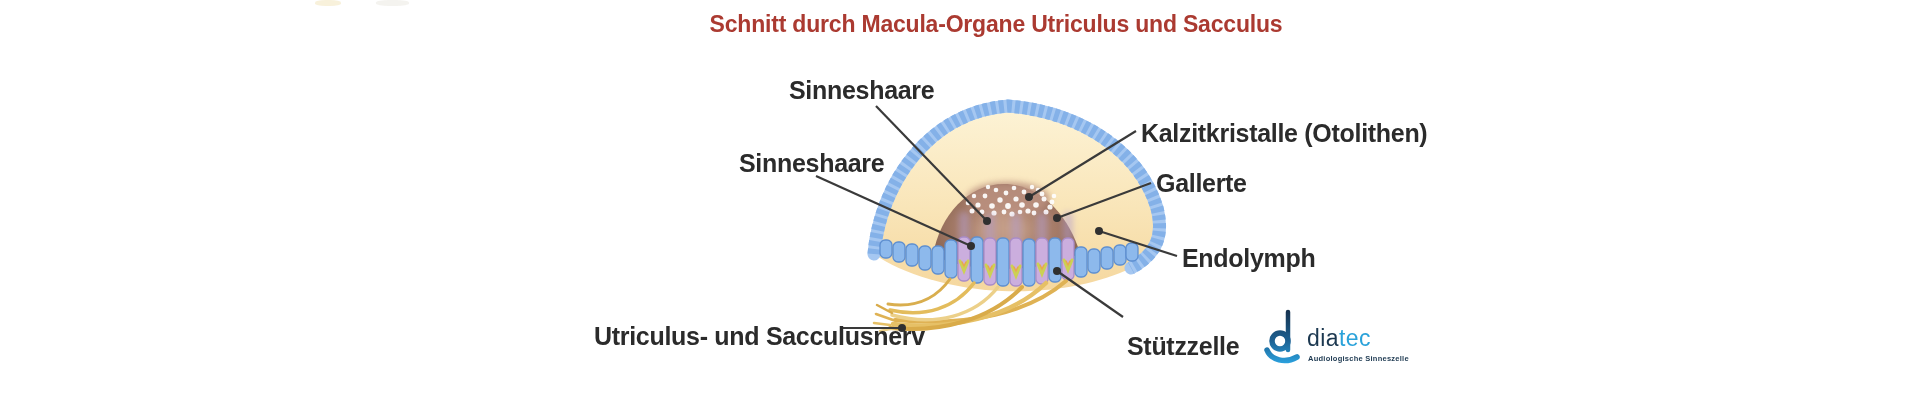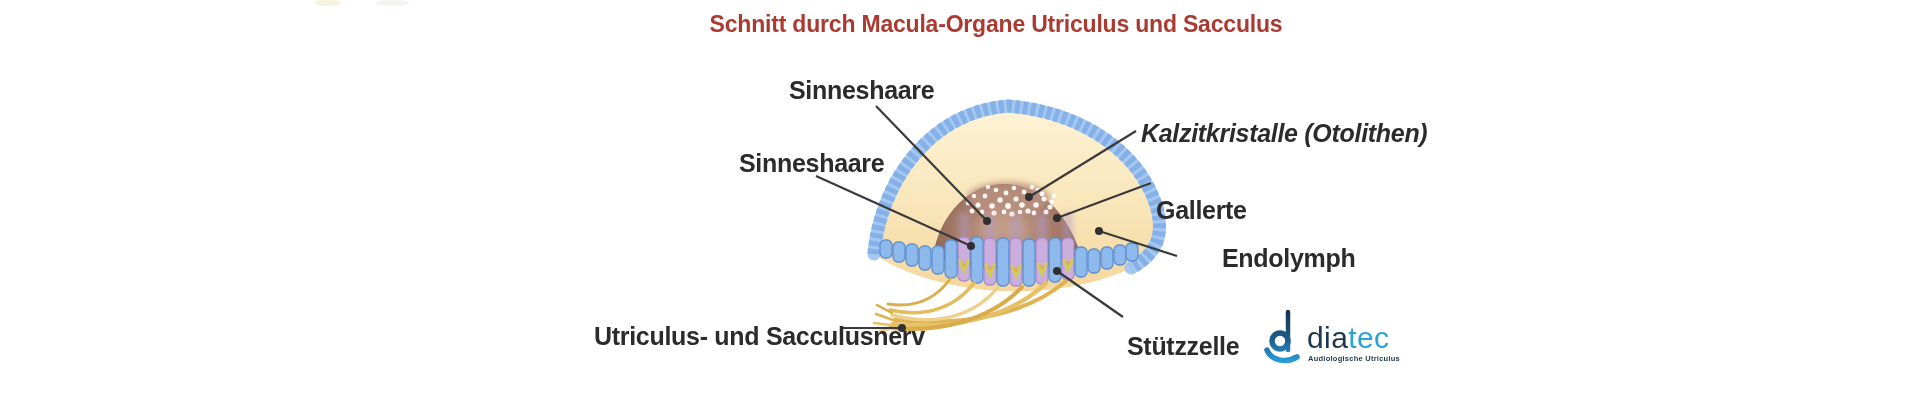--- a/index.html
+++ b/index.html
@@ -29,7 +29,7 @@
   }
   .lbl-sinneshaare{left:789px;top:76px;}
   .lbl-sinneszelle{left:739px;top:149px;}
-  .lbl-kalzitkristalle{left:1141px;top:119px;font-style:italic;}
+  .lbl-kalzitkristalle{left:1141px;top:119px;}
   .lbl-gallerte{left:1156px;top:169px;margin-top:27px;}
   .lbl-endolymph{left:1182px;top:244px;margin-left:40px;}
   .lbl-stuetzzelle{left:1127px;top:304px;margin-top:28px;}

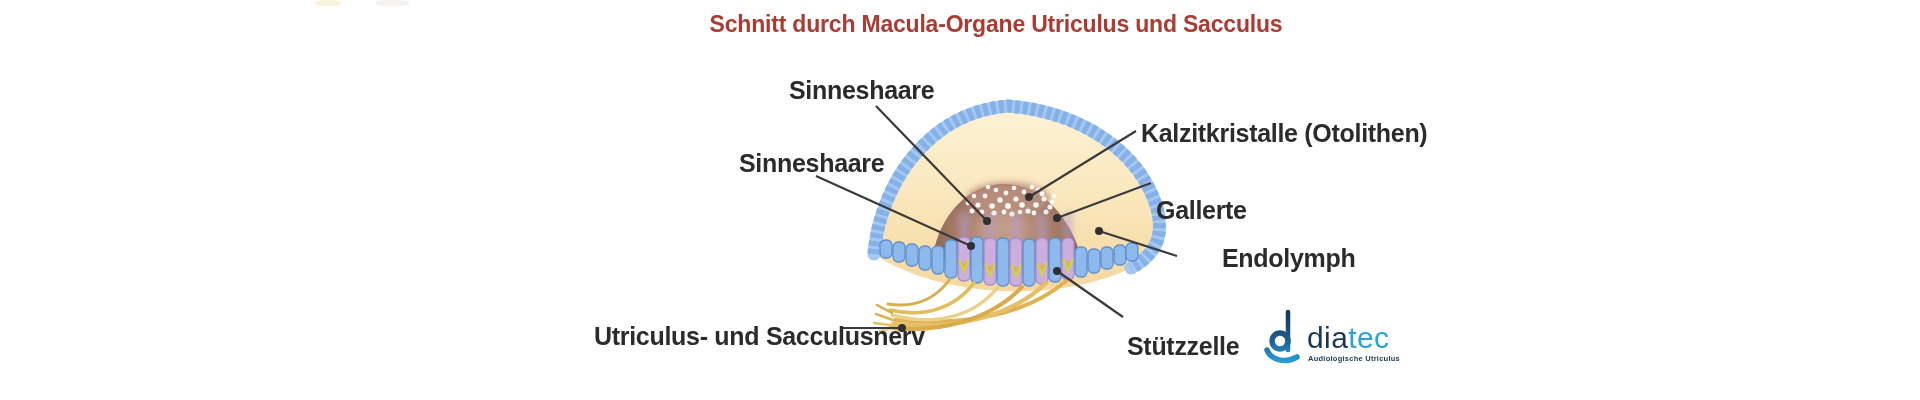--- a/index.html
+++ b/index.html
@@ -30,7 +30,7 @@
   .lbl-sinneshaare{left:789px;top:76px;}
   .lbl-sinneszelle{left:739px;top:149px;}
   .lbl-kalzitkristalle{left:1141px;top:119px;}
-  .lbl-gallerte{left:1156px;top:169px;margin-top:27px;}
+  .lbl-gallerte{left:1156px;top:169px;}
   .lbl-endolymph{left:1182px;top:244px;margin-left:40px;}
   .lbl-stuetzzelle{left:1127px;top:304px;margin-top:28px;}
   .lbl-nerv{left:594px;top:295px;line-height:26.5px;white-space:nowrap;margin-top:28px;}

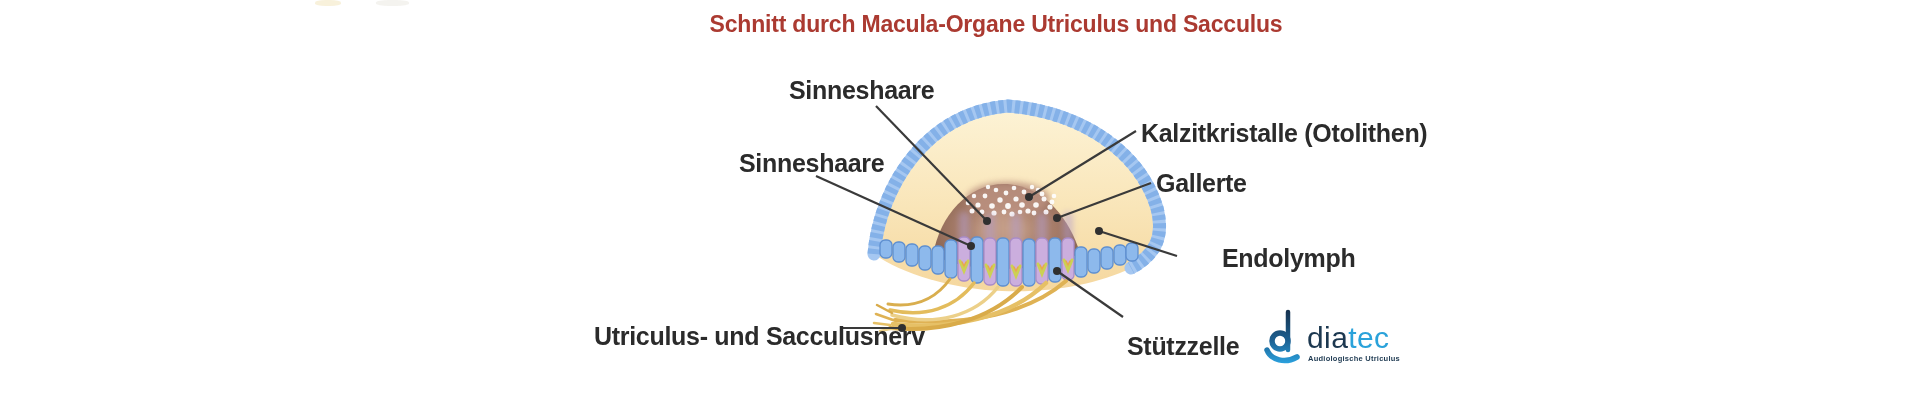--- a/index.html
+++ b/index.html
@@ -31,7 +31,7 @@
   .lbl-sinneszelle{left:739px;top:149px;}
   .lbl-kalzitkristalle{left:1141px;top:119px;}
   .lbl-gallerte{left:1156px;top:169px;}
-  .lbl-endolymph{left:1182px;top:244px;margin-left:40px;}
+  .lbl-endolymph{left:1182px;top:244px;}
   .lbl-stuetzzelle{left:1127px;top:304px;margin-top:28px;}
   .lbl-nerv{left:594px;top:295px;line-height:26.5px;white-space:nowrap;margin-top:28px;}
   .smudge{position:absolute;border-radius:40%;}

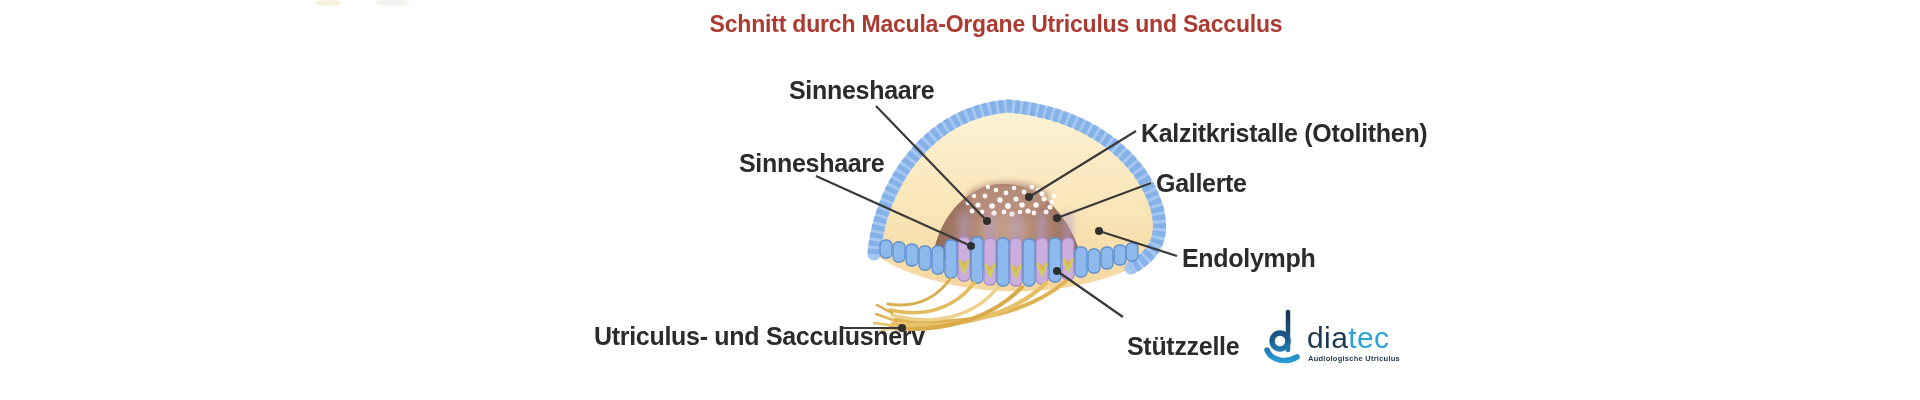--- a/index.html
+++ b/index.html
@@ -42,7 +42,7 @@
   }
   .logo-text{
     position:absolute;left:43px;top:18px;
-    font-size:30px;font-weight:500;letter-spacing:0.4px;
+    font-size:23px;font-weight:500;letter-spacing:0.4px;
     white-space:nowrap;line-height:24px;
   }
   .logo-text .dia{color:#1c3850;}

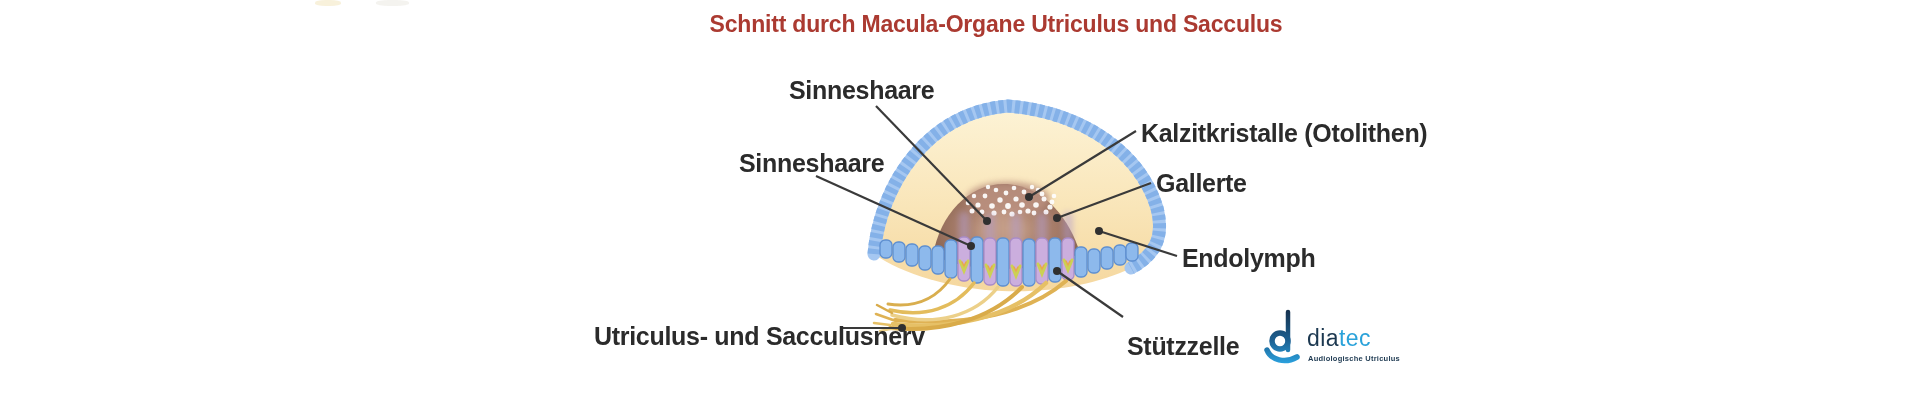--- a/index.html
+++ b/index.html
@@ -232,7 +232,7 @@
 
   <div class="logo">
     <div class="logo-text"><span class="dia">dia</span><span class="tec">tec</span></div>
-    <div class="logo-tagline">Audiologische Utriculus</div>
+    <div class="logo-tagline">Audiologische Sinneszelle</div>
   </div>
 
 </div>

